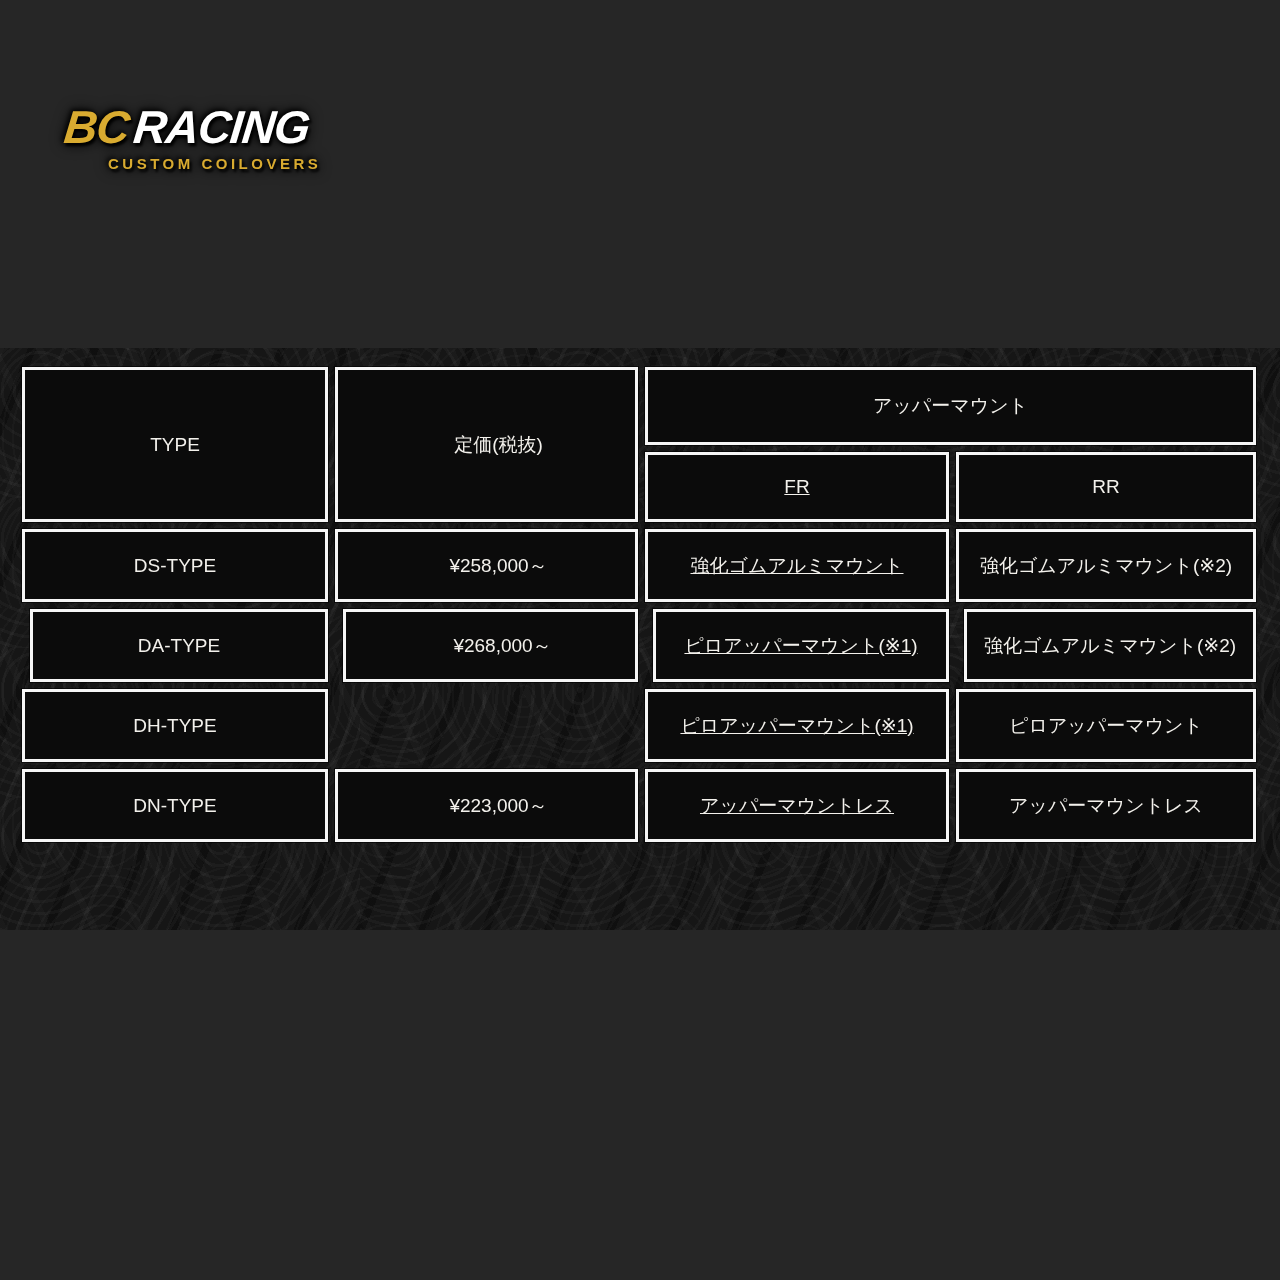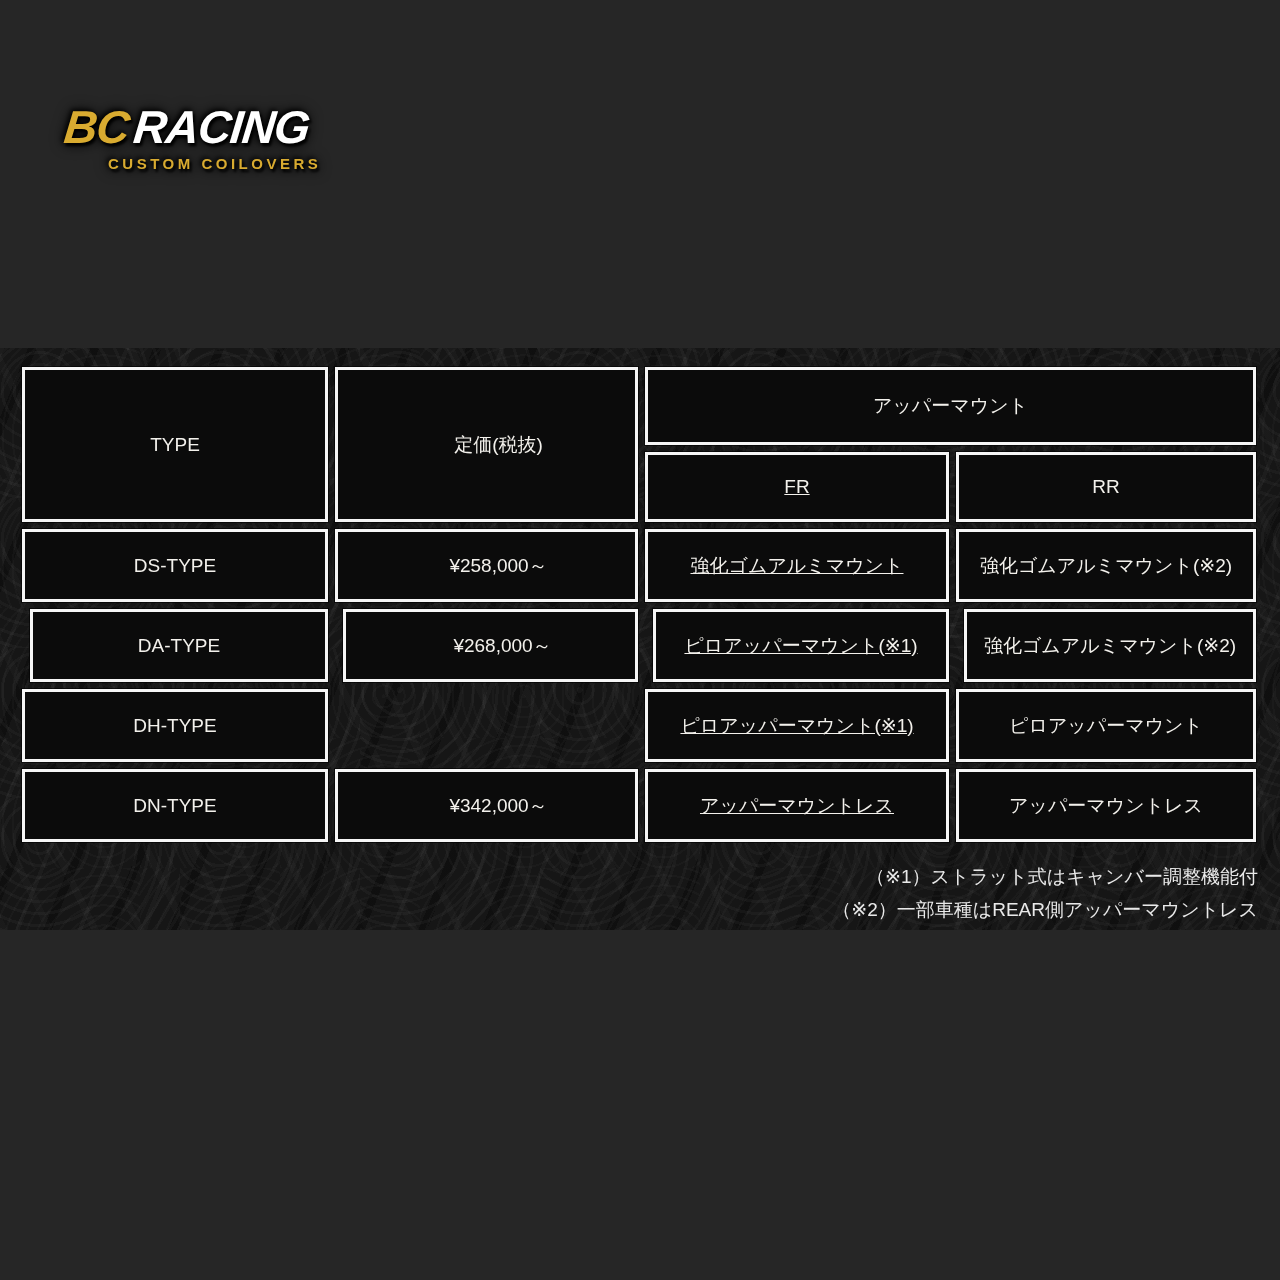--- a/index.html
+++ b/index.html
@@ -140,7 +140,7 @@
       <div class="cell c4 r5">ピロアッパーマウント</div>
 
       <div class="cell c1 r6">DN-TYPE</div>
-      <div class="cell c2 r6">¥342,000～</div>
+      <div class="cell c2 r6">¥223,000～</div>
       <div class="cell c3 r6">アッパーマウントレス</div>
       <div class="cell c4 r6">アッパーマウントレス</div>
     </div>

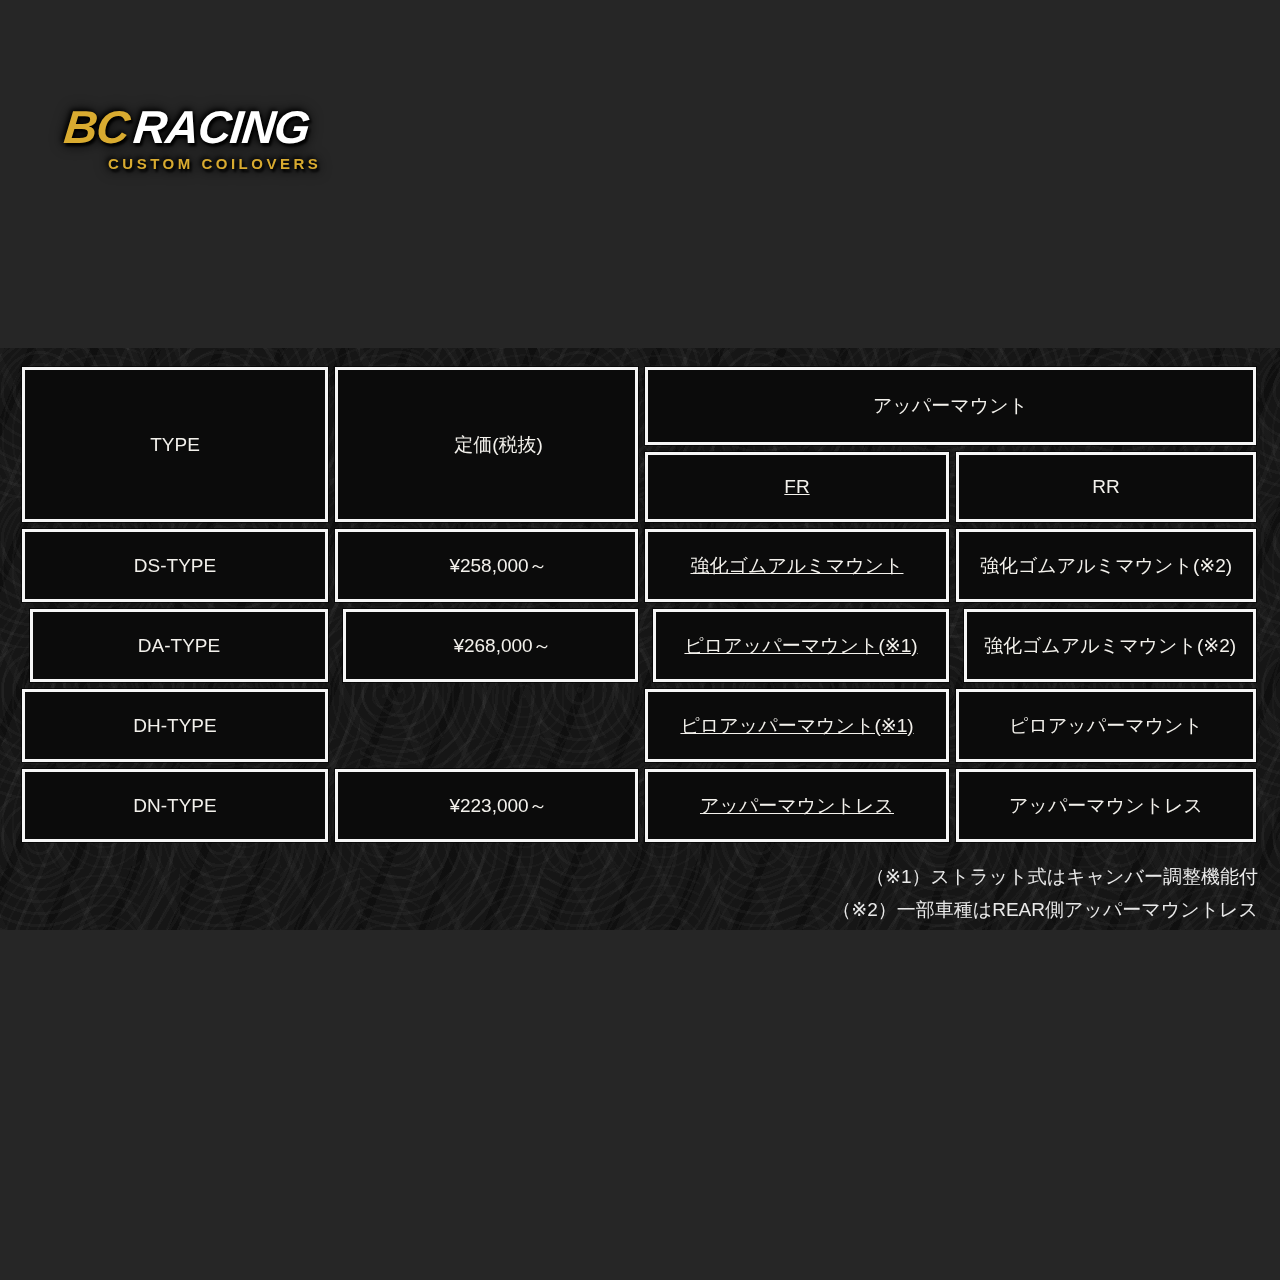--- a/index.html
+++ b/index.html
@@ -145,10 +145,6 @@
       <div class="cell c4 r6">アッパーマウントレス</div>
     </div>
 
-    <div class="footnotes">
-      <div>（※1）ストラット式はキャンバー調整機能付</div>
-      <div>（※2）一部車種はREAR側アッパーマウントレス</div>
-    </div>
 
   </div>
 

